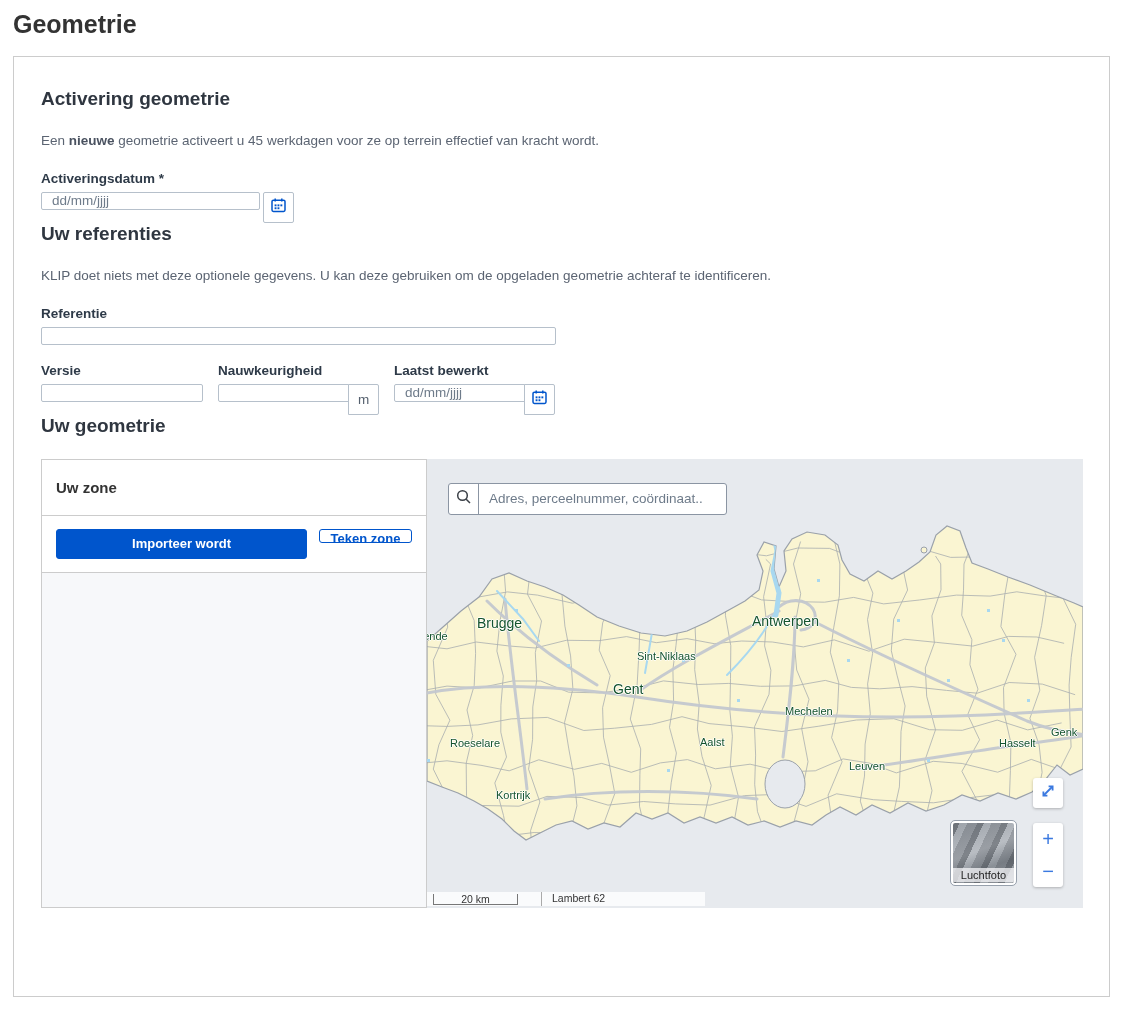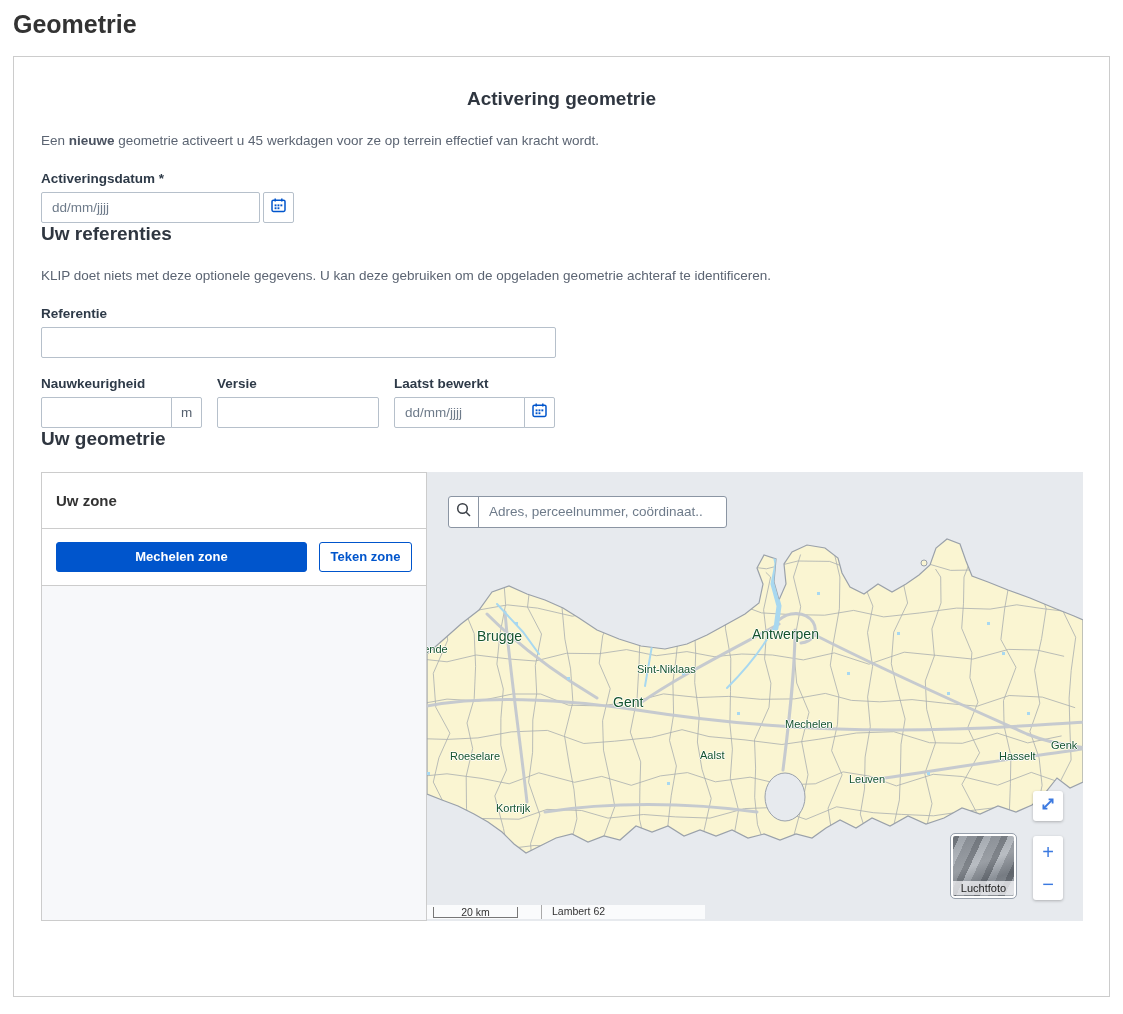--- a/index.html
+++ b/index.html
@@ -18,7 +18,7 @@
   h2.section-heading {
     font-size:19px; font-weight:bold; color:#2f3640; margin:0;
   }
-  .h2-1 { padding-top:31px;text-align:center; }
+  .h2-1 { padding-top:31px; }
   .h2-2 { margin-top:25px; }
   .h2-3 { margin-top:23px; }
   p.section-intro {

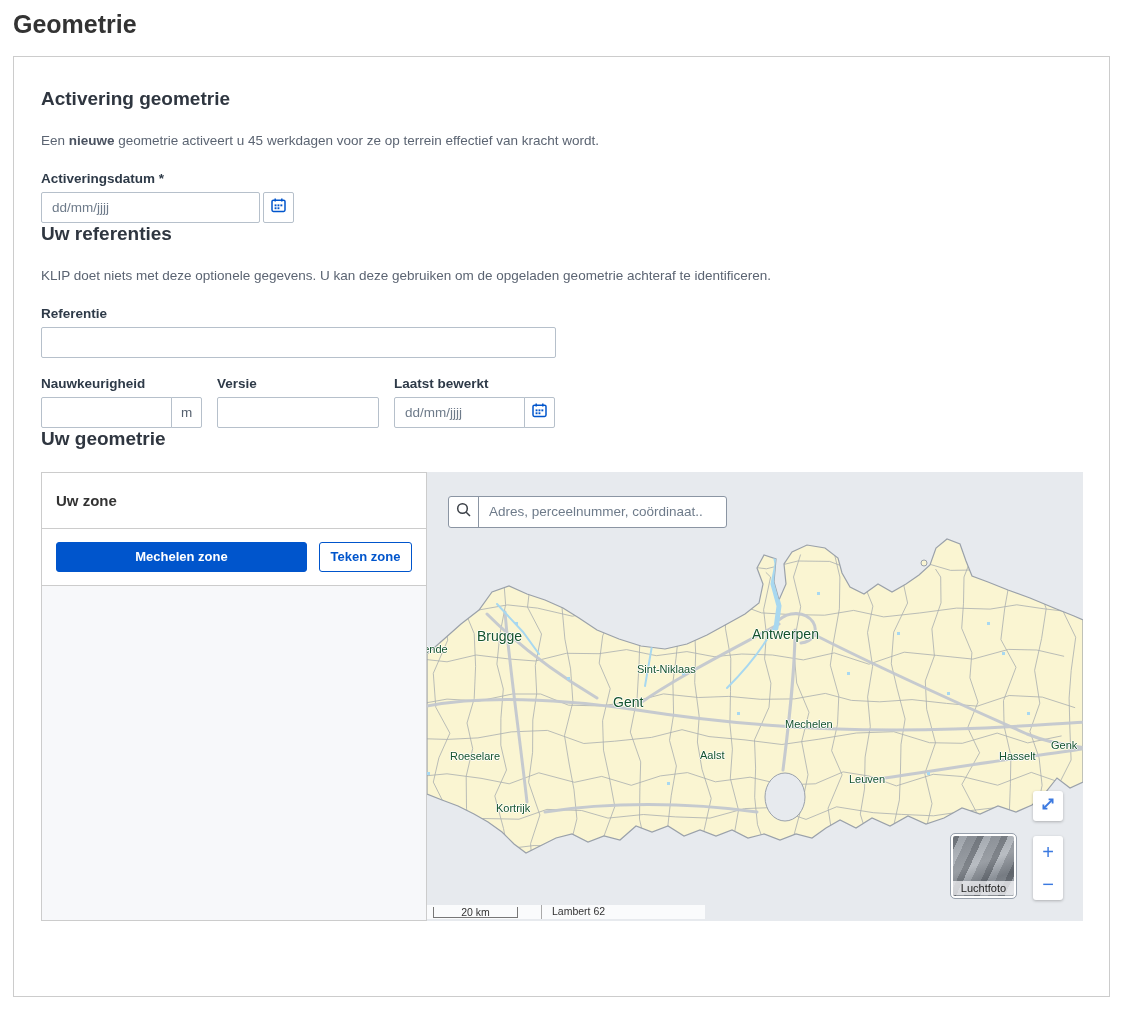--- a/index.html
+++ b/index.html
@@ -31,7 +31,7 @@
   }
   .row .field-label { margin-top:18px; }
   input.text-input {
-    height:31px; border:1px solid #b6c0cb; border-radius:2px;
+    height:18px; border:1px solid #b6c0cb; border-radius:2px;
     font-family:inherit; font-size:13.5px; color:#333; padding:0 10px;
     outline:none; background:#fff; display:block;
   }

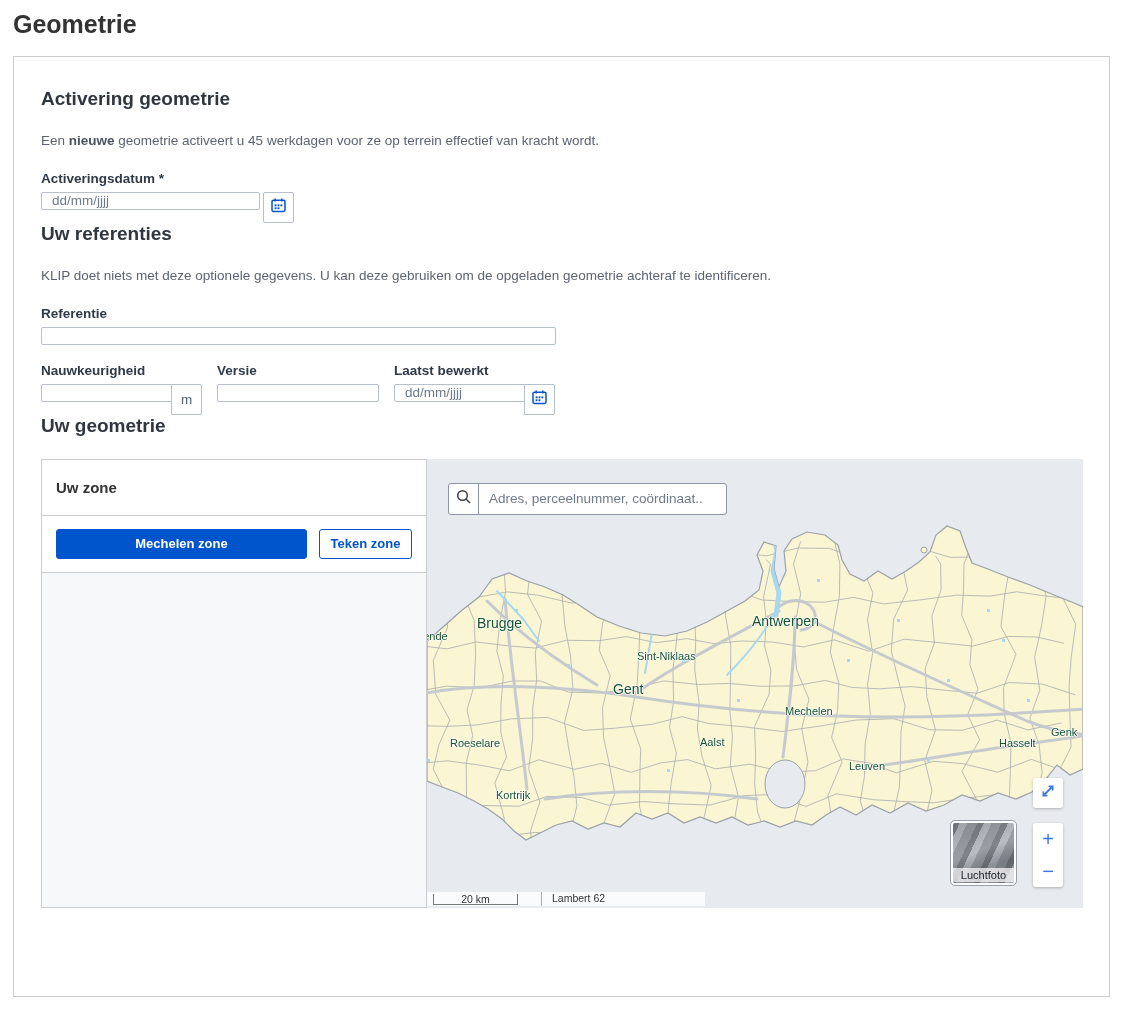--- a/index.html
+++ b/index.html
@@ -175,16 +175,16 @@
   <input class="text-input" style="width: 515px;">
 
   <div class="row">
+    <div class="col col-versie">
+      <label class="field-label">Versie</label>
+      <input class="text-input" style="width: 162px;">
+    </div>
     <div class="col col-nauw">
       <label class="field-label">Nauwkeurigheid</label>
       <div class="unit-group">
         <input class="text-input" style="width: 131px; border-radius: 2px 0px 0px 2px;">
         <span class="unit-addon">m</span>
       </div>
-    </div>
-    <div class="col col-versie">
-      <label class="field-label">Versie</label>
-      <input class="text-input" style="width: 162px;">
     </div>
     <div class="col col-laatst">
       <label class="field-label">Laatst bewerkt</label>

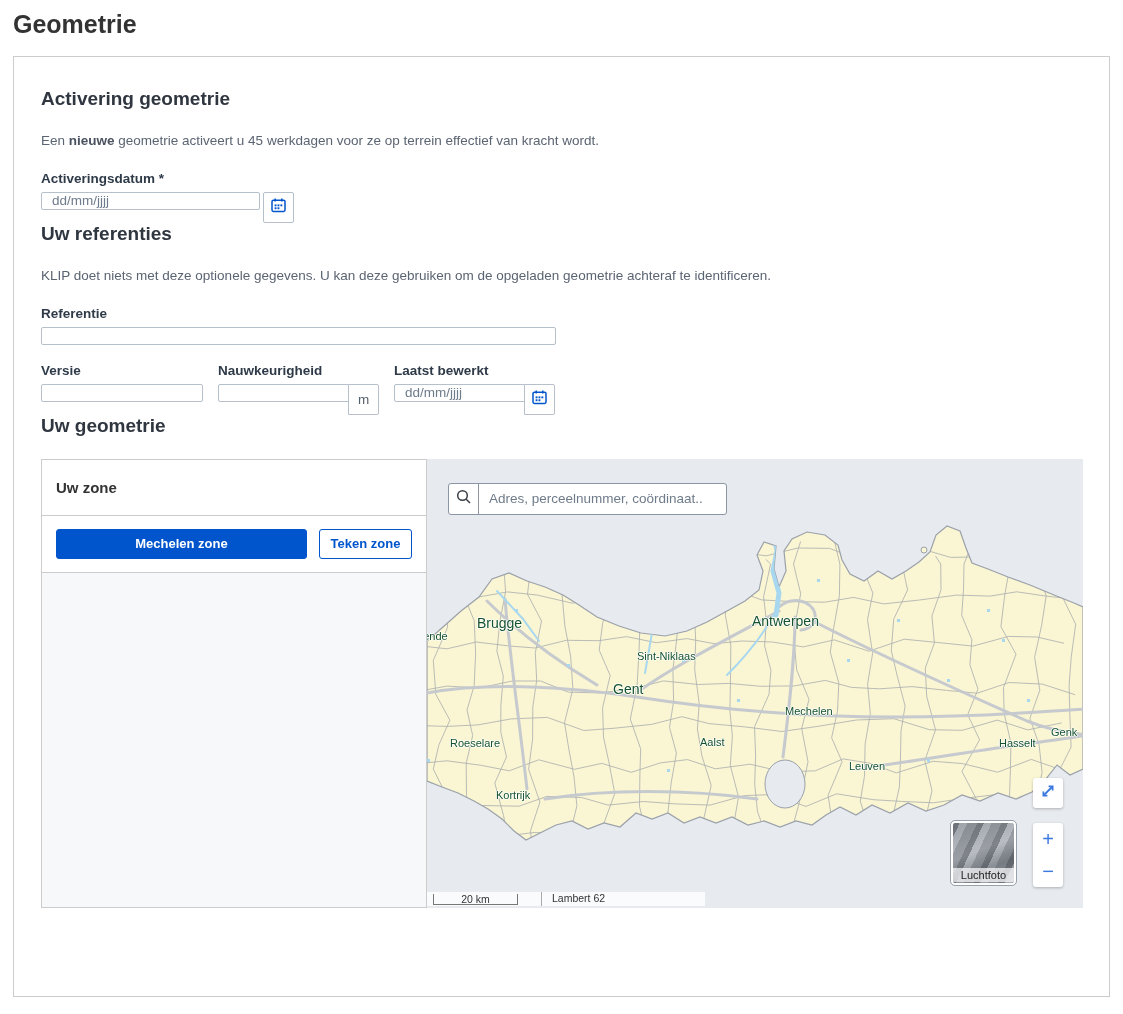--- a/index.html
+++ b/index.html
@@ -214,7 +214,7 @@
     <div class="zone-panel">
       <div class="zone-header">Uw zone</div>
       <div class="zone-actions">
-        <button class="btn-primary">Mechelen zone</button>
+        <button class="btn-primary">Importeer wordt</button>
         <button class="btn-secondary">Teken zone</button>
       </div>
       <div class="zone-empty"></div>

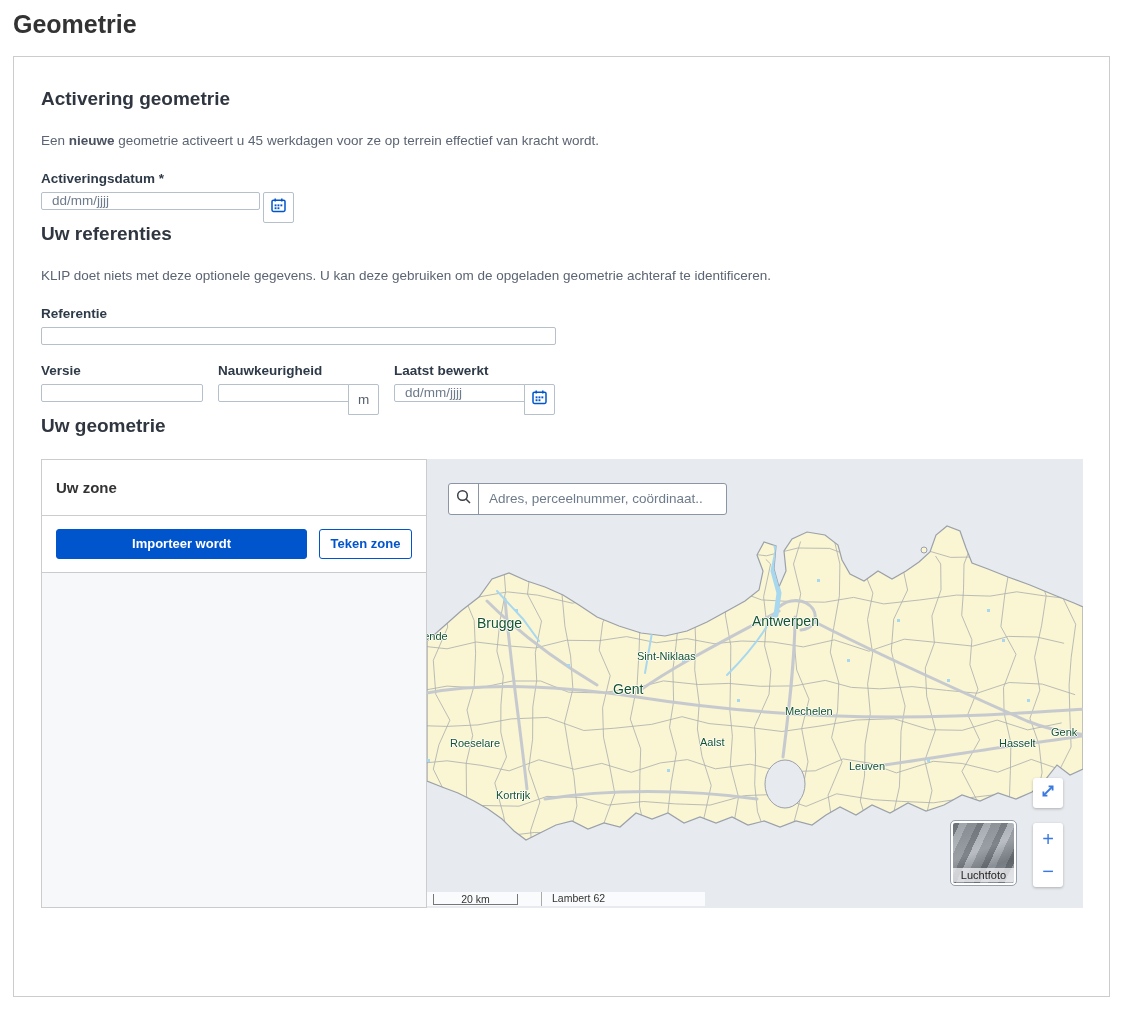--- a/index.html
+++ b/index.html
@@ -74,7 +74,7 @@
     font-family:inherit;
   }
   .btn-secondary {
-    width:93px; height:30px; background:#fff; color:#0055cc; font-weight:bold;
+    width:93px; height:14px; background:#fff; color:#0055cc; font-weight:bold;
     font-size:13px; border:1px solid #0055cc; border-radius:3px; cursor:pointer;
     font-family:inherit;
   }

